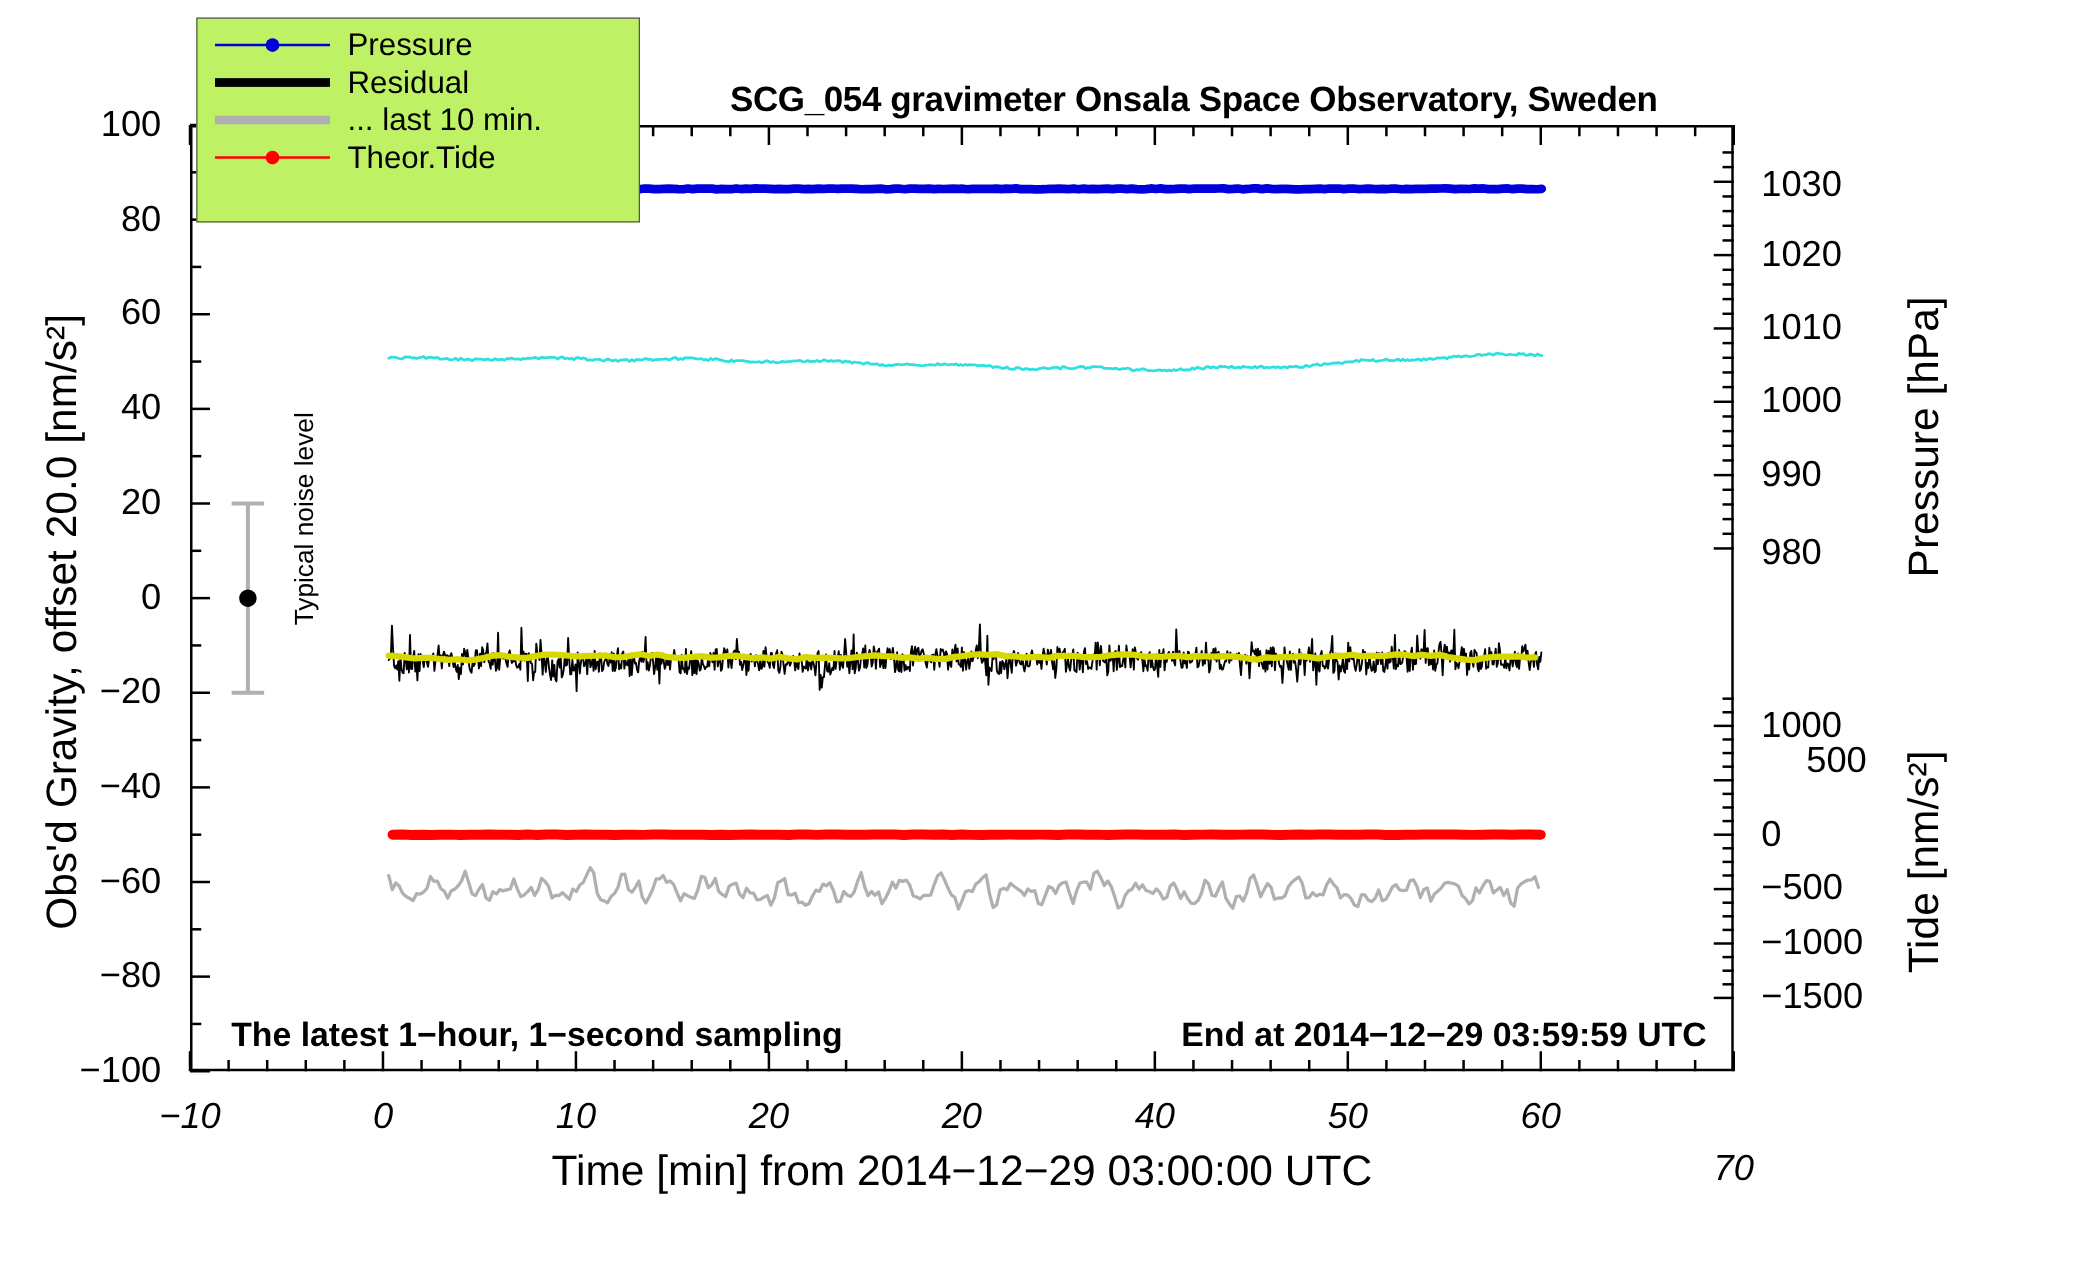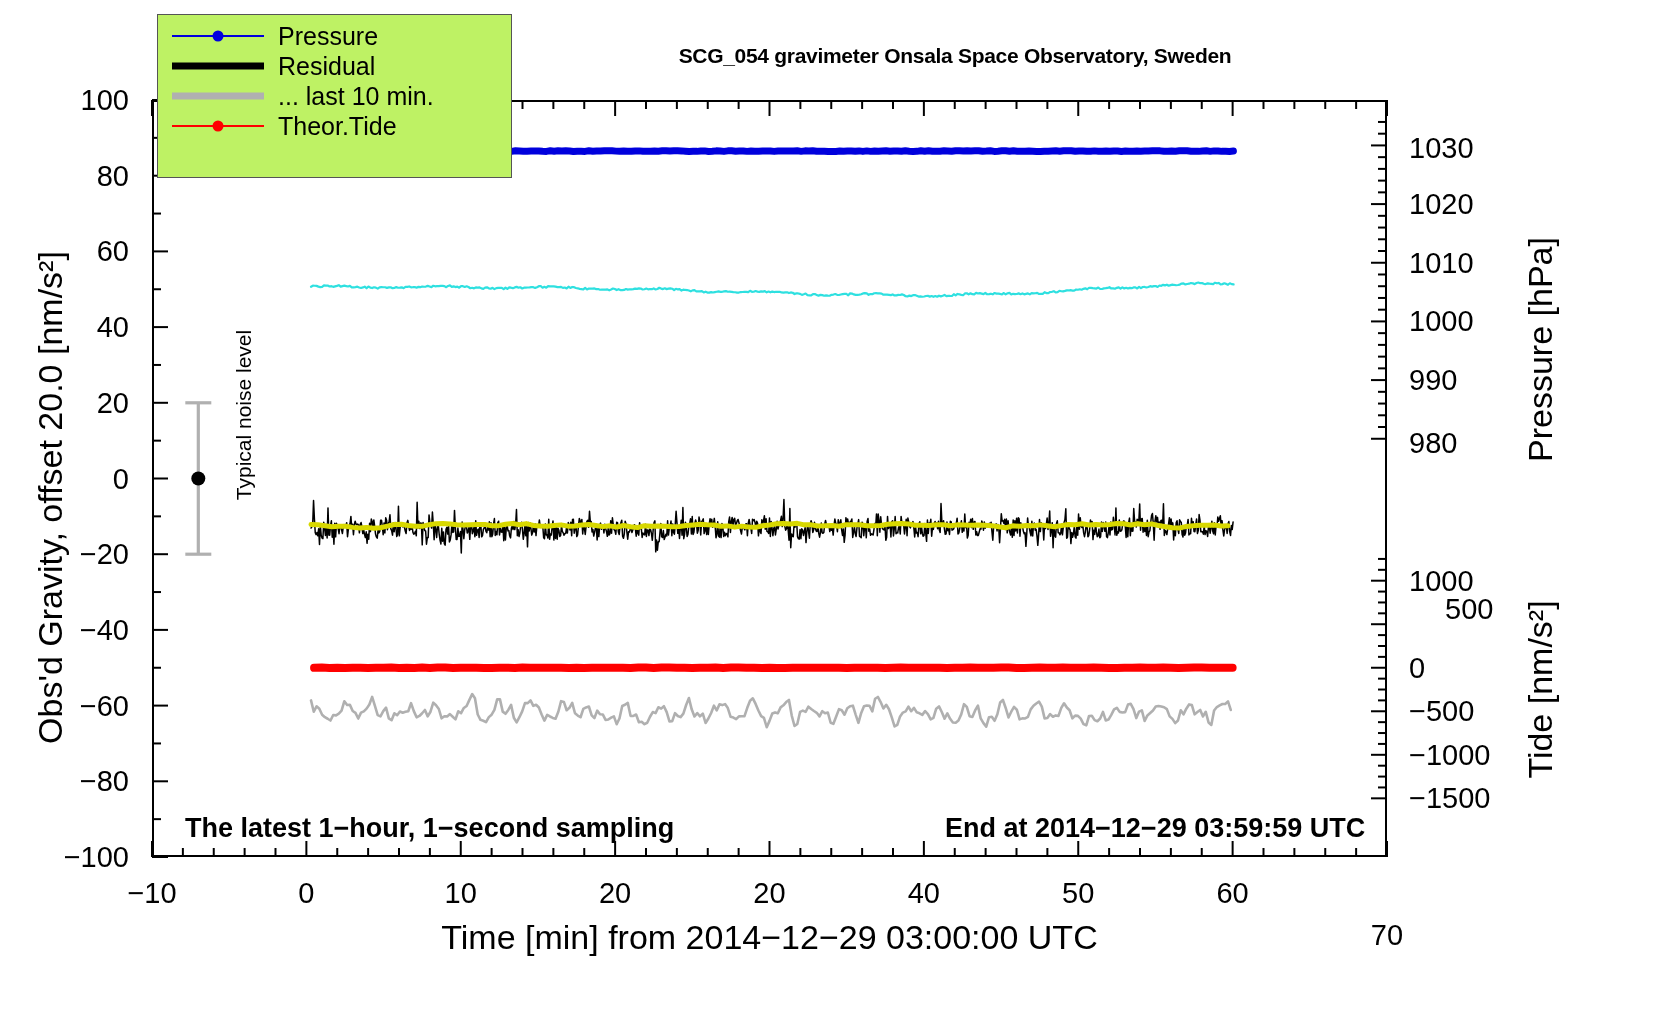--- a/index.html
+++ b/index.html
@@ -29,8 +29,8 @@
   #xlabel{left:152px;top:918px;width:1235px;text-align:center;font-size:34px;}
 
   
-  #chart-title{position:absolute;left:520px;top:44px;width:870px;text-align:center;
-               font-size:21px;font-weight:bold;font-stretch:condensed;
+  #chart-title{position:absolute;left:520px;top:64px;width:870px;text-align:center;
+               font-size:28px;font-weight:bold;font-stretch:condensed;
                letter-spacing:-0.3px;color:#000;}
 
   

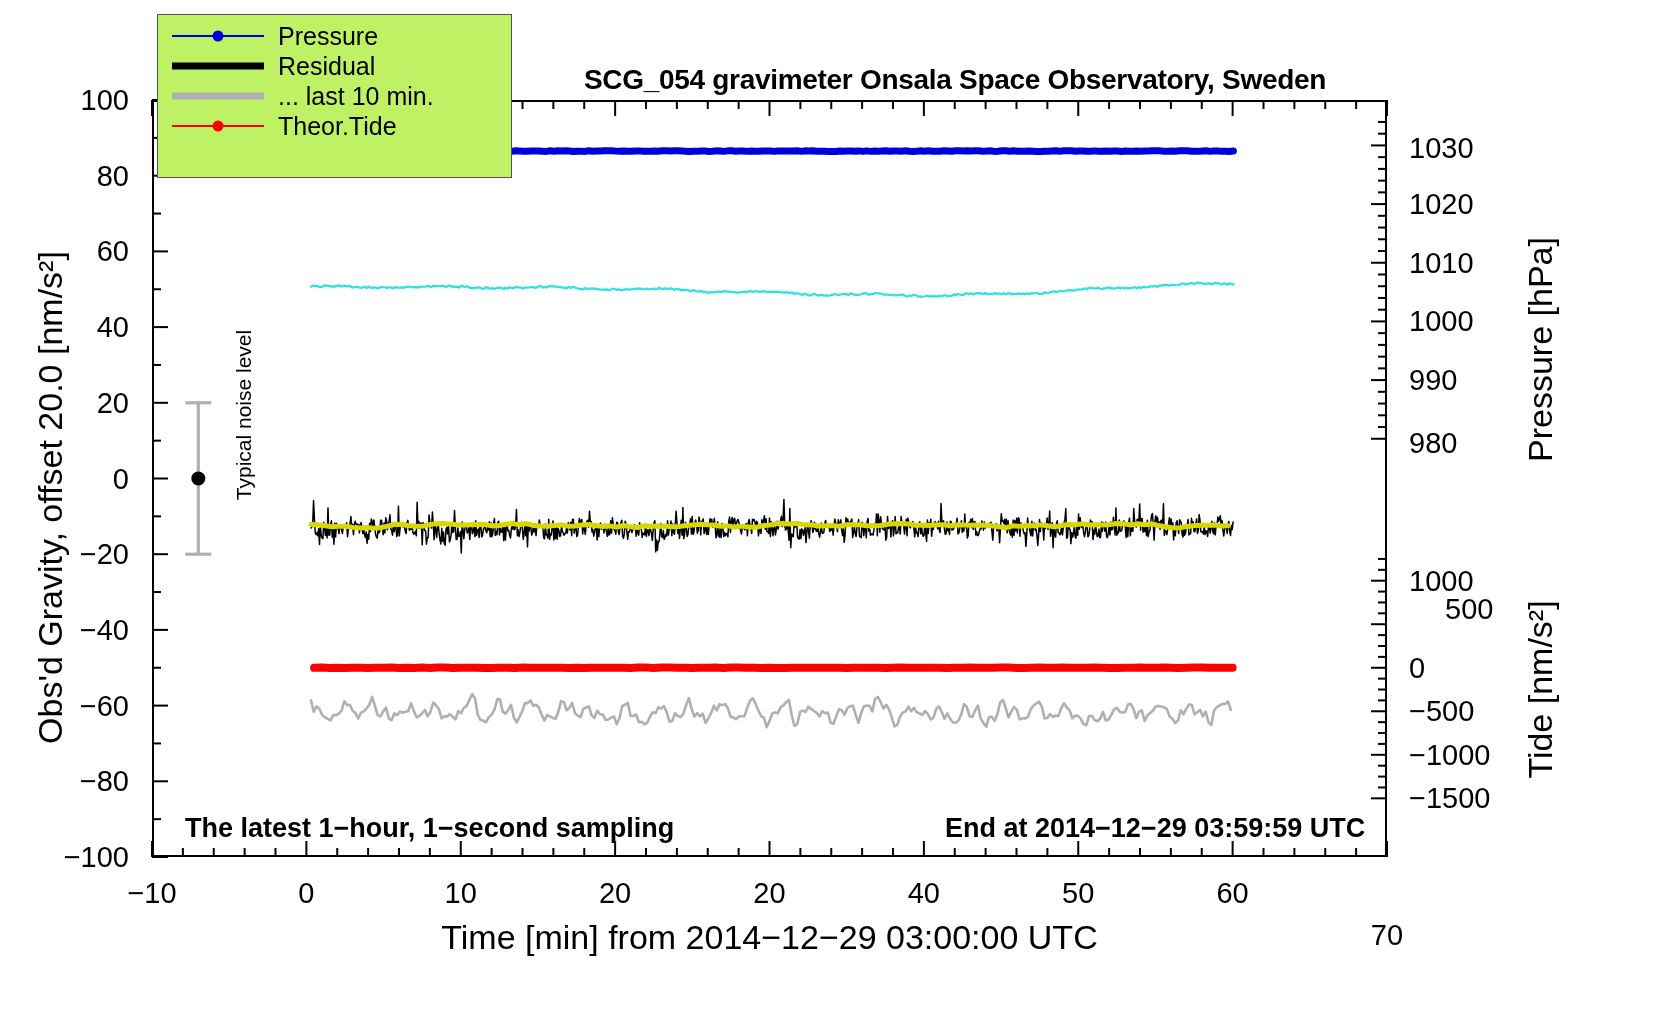--- a/index.html
+++ b/index.html
@@ -16,7 +16,7 @@
   .tick-label{position:absolute;font-size:29px;line-height:1;white-space:nowrap;color:#000;}
   .ytick-left{text-align:right;transform:translateY(-50%);}
   .ytick-right{text-align:left;transform:translateY(-50%);}
-  .xtick{text-align:right;transform:translateX(-50%);}
+  .xtick{text-align:right;transform:translateX(-50%);font-style:italic;}
 
   
   .axis-title{position:absolute;font-size:33px;white-space:nowrap;color:#000;}

